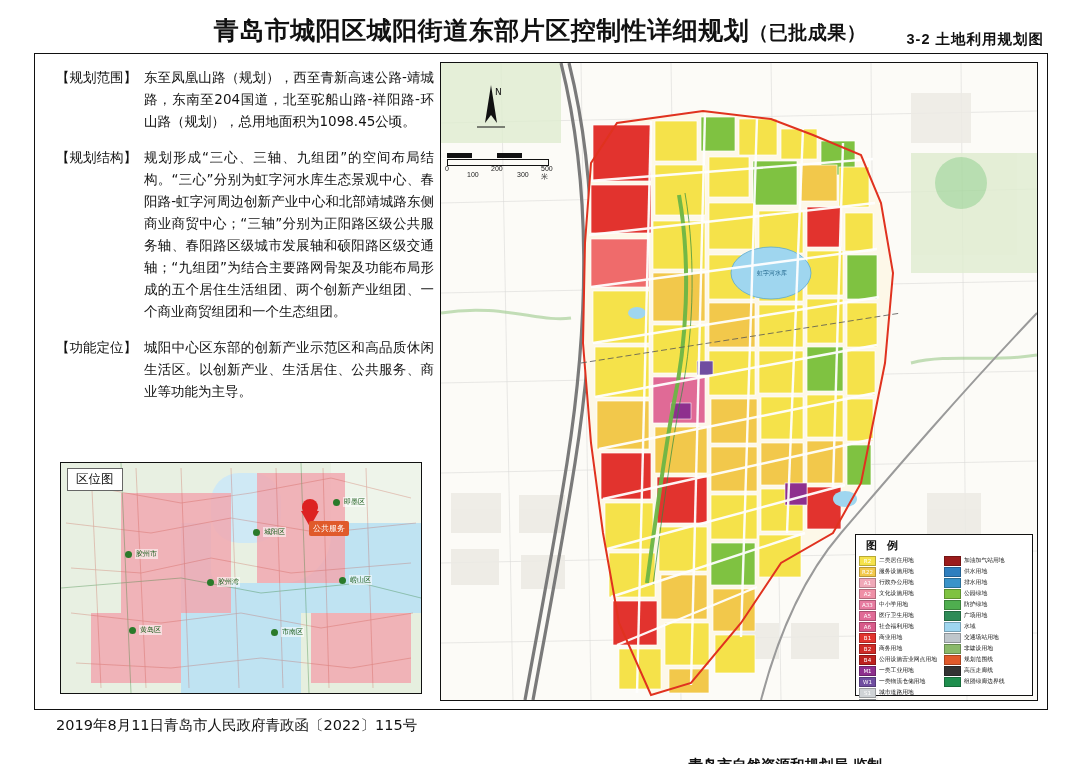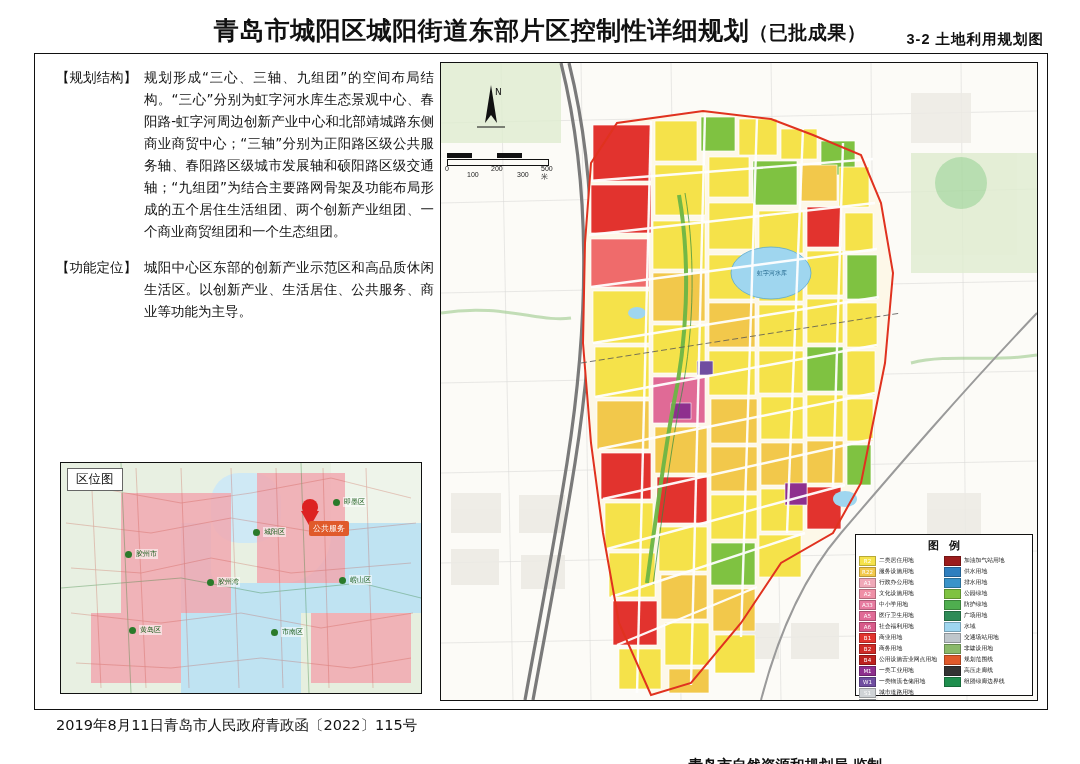--- a/index.html
+++ b/index.html
@@ -103,6 +103,10 @@
   <div class="frame"></div>
 
   <div class="notes">
+    <div class="note">
+      <div class="note-key">【规划范围】</div>
+      <div class="note-val">东至凤凰山路（规划），西至青新高速公路-靖城路，东南至204国道，北至驼船山路-祥阳路-环山路（规划），总用地面积为1098.45公顷。</div>
+    </div>
     <div class="note">
       <div class="note-key">【规划结构】</div>
       <div class="note-val">规划形成“三心、三轴、九组团”的空间布局结构。“三心”分别为虹字河水库生态景观中心、春阳路-虹字河周边创新产业中心和北部靖城路东侧商业商贸中心；“三轴”分别为正阳路区级公共服务轴、春阳路区级城市发展轴和硕阳路区级交通轴；“九组团”为结合主要路网骨架及功能布局形成的五个居住生活组团、两个创新产业组团、一个商业商贸组团和一个生态组团。</div>

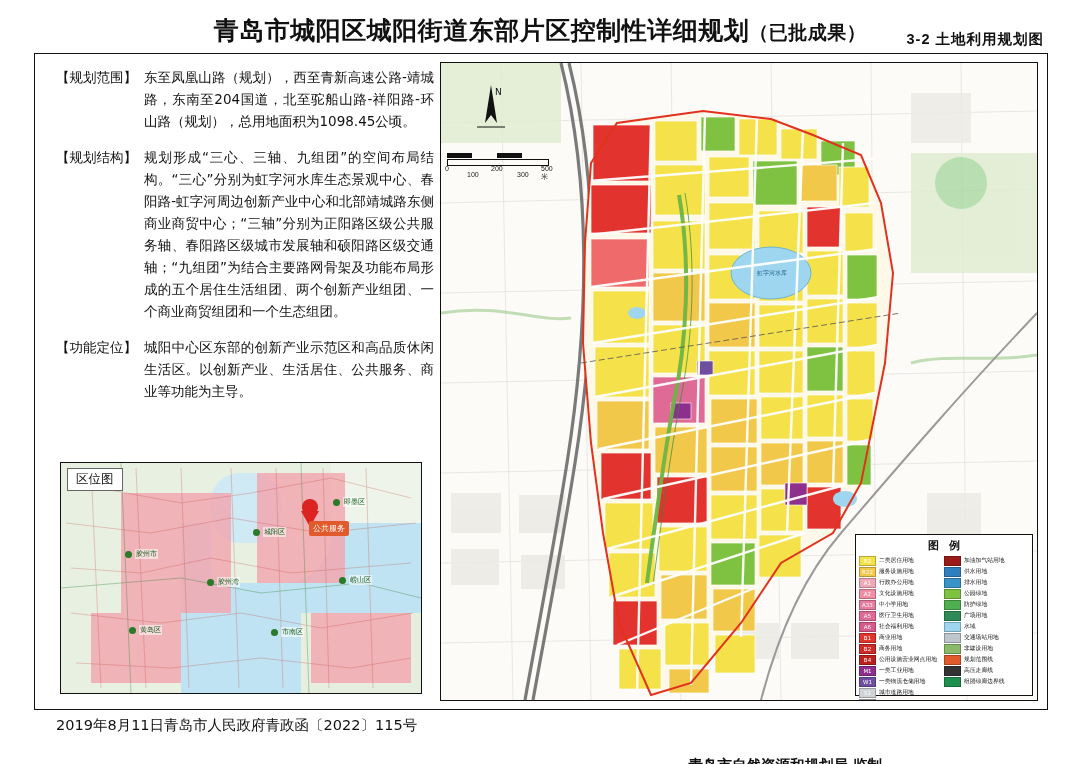--- a/index.html
+++ b/index.html
@@ -74,7 +74,7 @@
 
   
   .legend{position:absolute;right:4px;bottom:4px;width:176px;height:160px;background:#fff;border:1px solid #111;}
-  .legend-title{text-align:center;font-size:11px;font-weight:bold;letter-spacing:10px;padding:3px 0 2px 10px;font-family:"DejaVu Sans","Liberation Sans",sans-serif;}
+  .legend-title{text-align:left;font-size:11px;font-weight:bold;letter-spacing:10px;padding:3px 0 2px 10px;font-family:"DejaVu Sans","Liberation Sans",sans-serif;}
   .legend-cols{display:flex;padding:0 3px;}
   .legend-col{width:50%;}
   .legend-row{display:flex;align-items:center;height:11px;}

